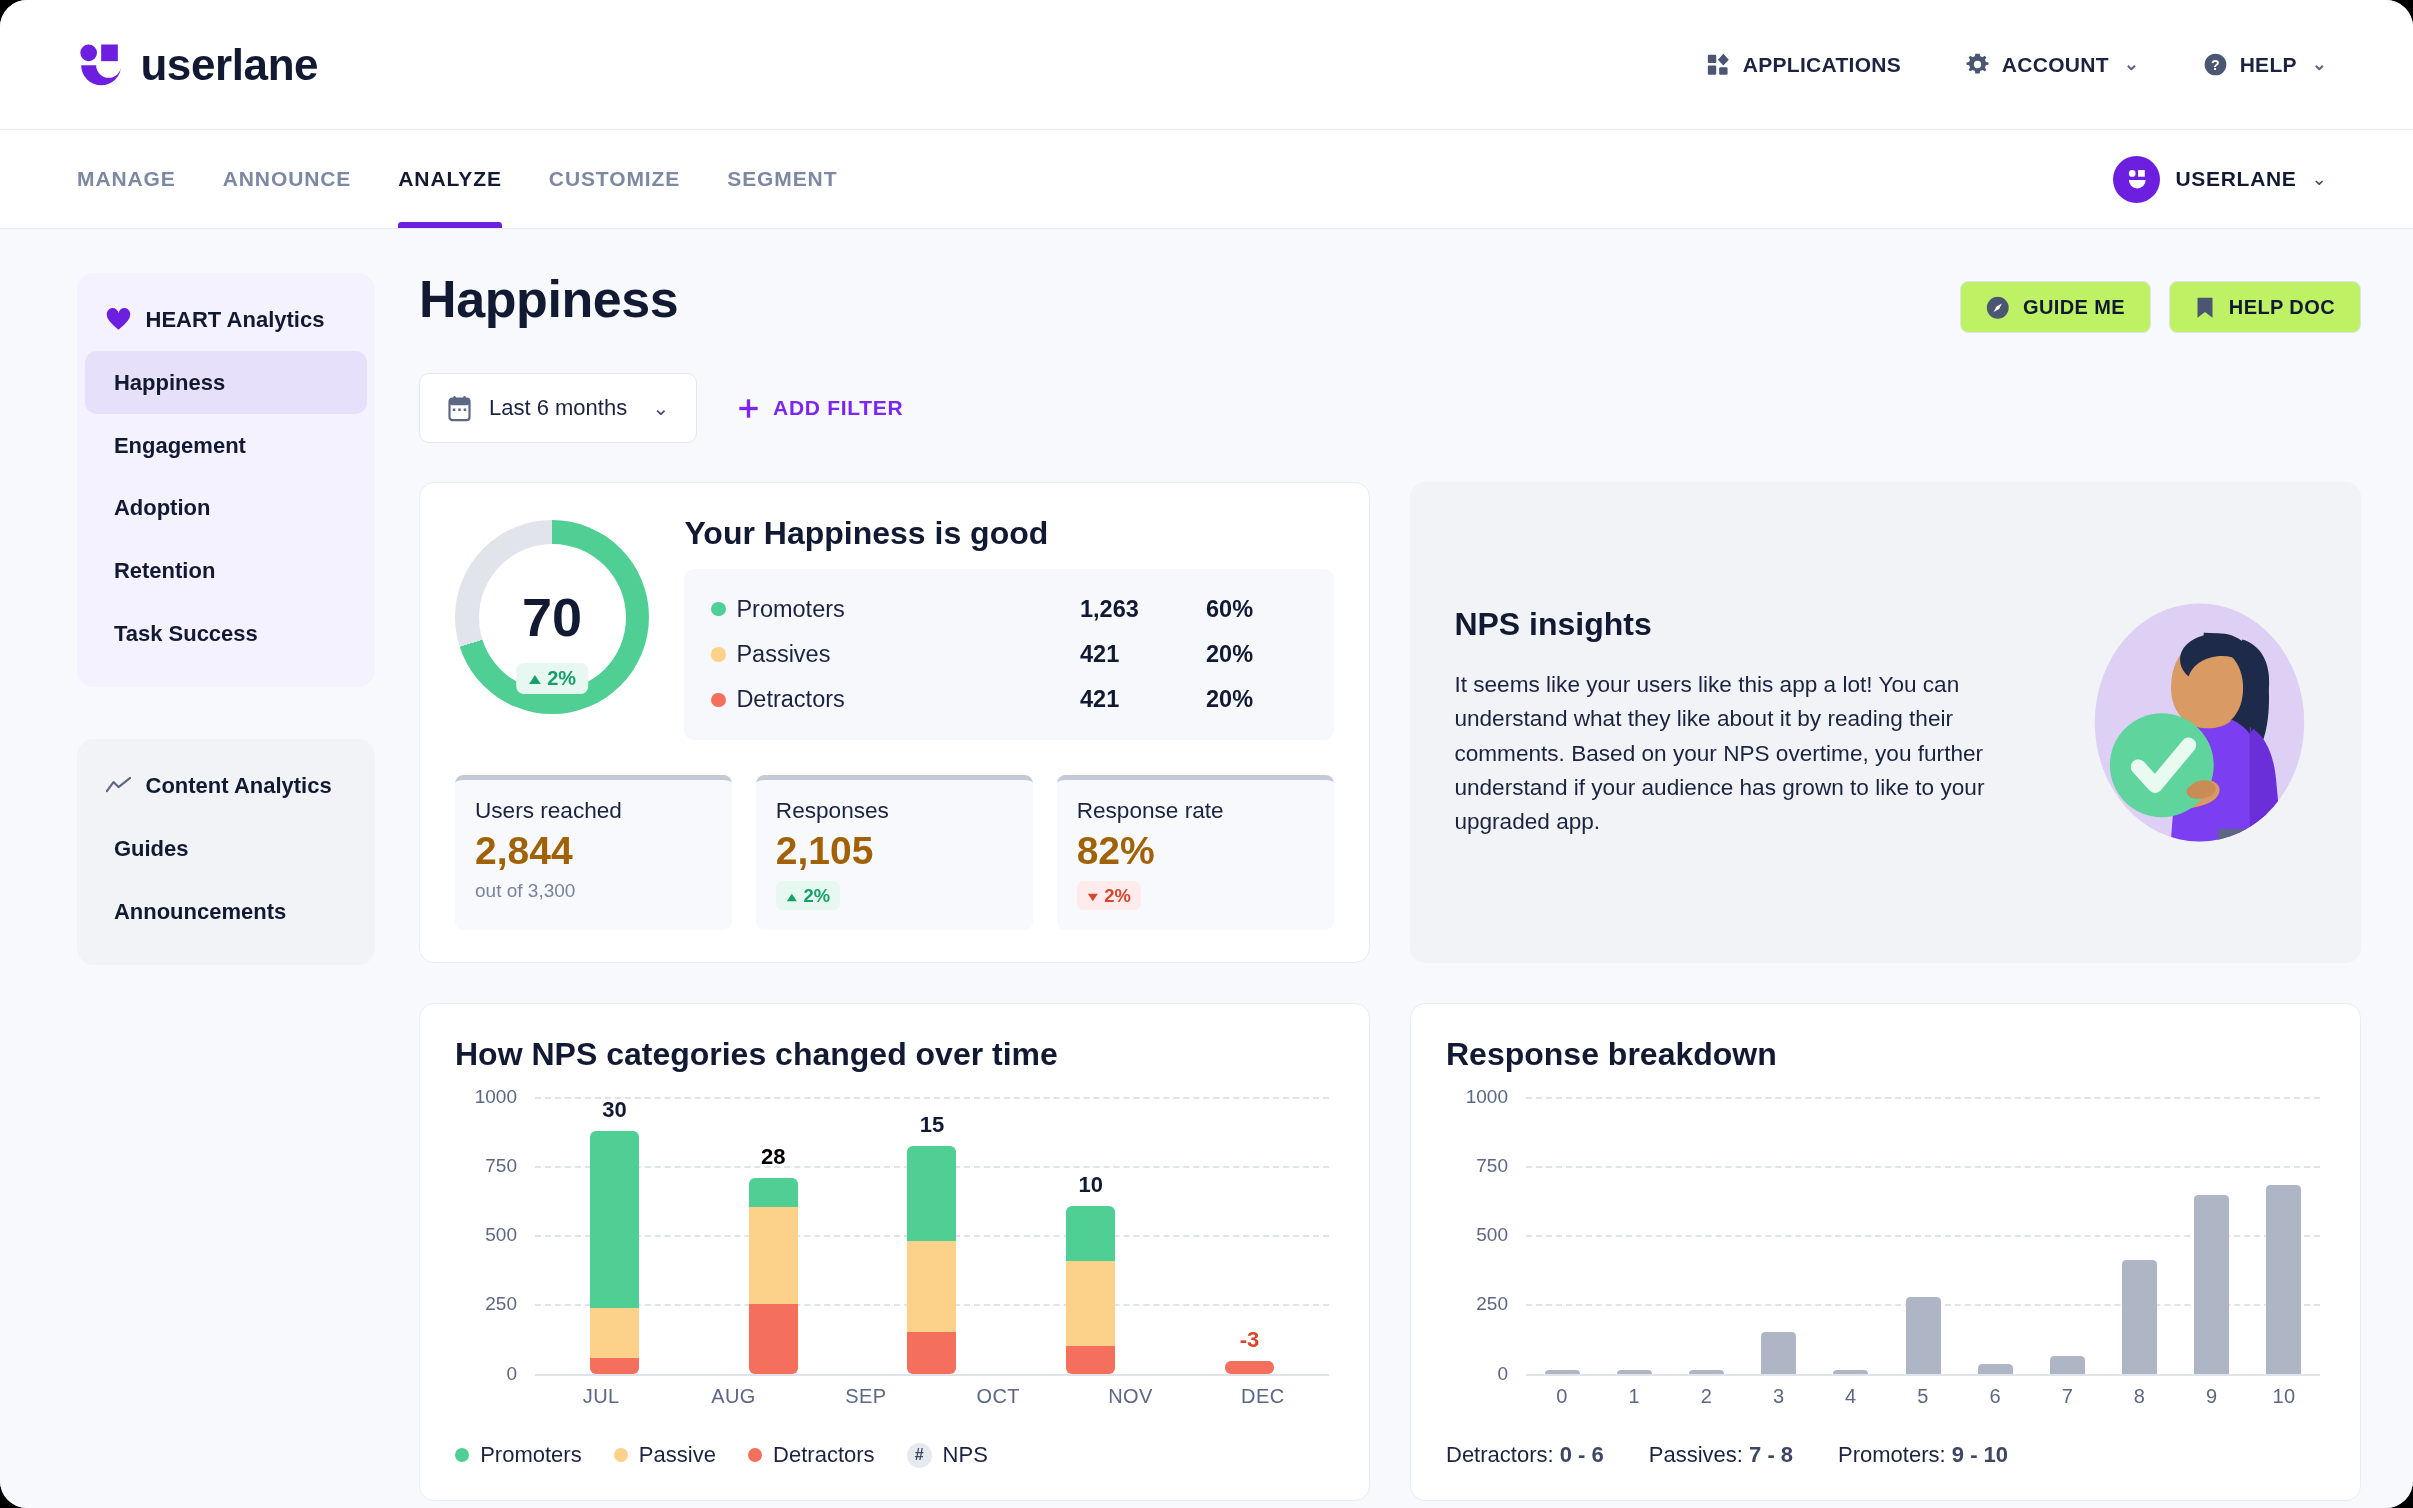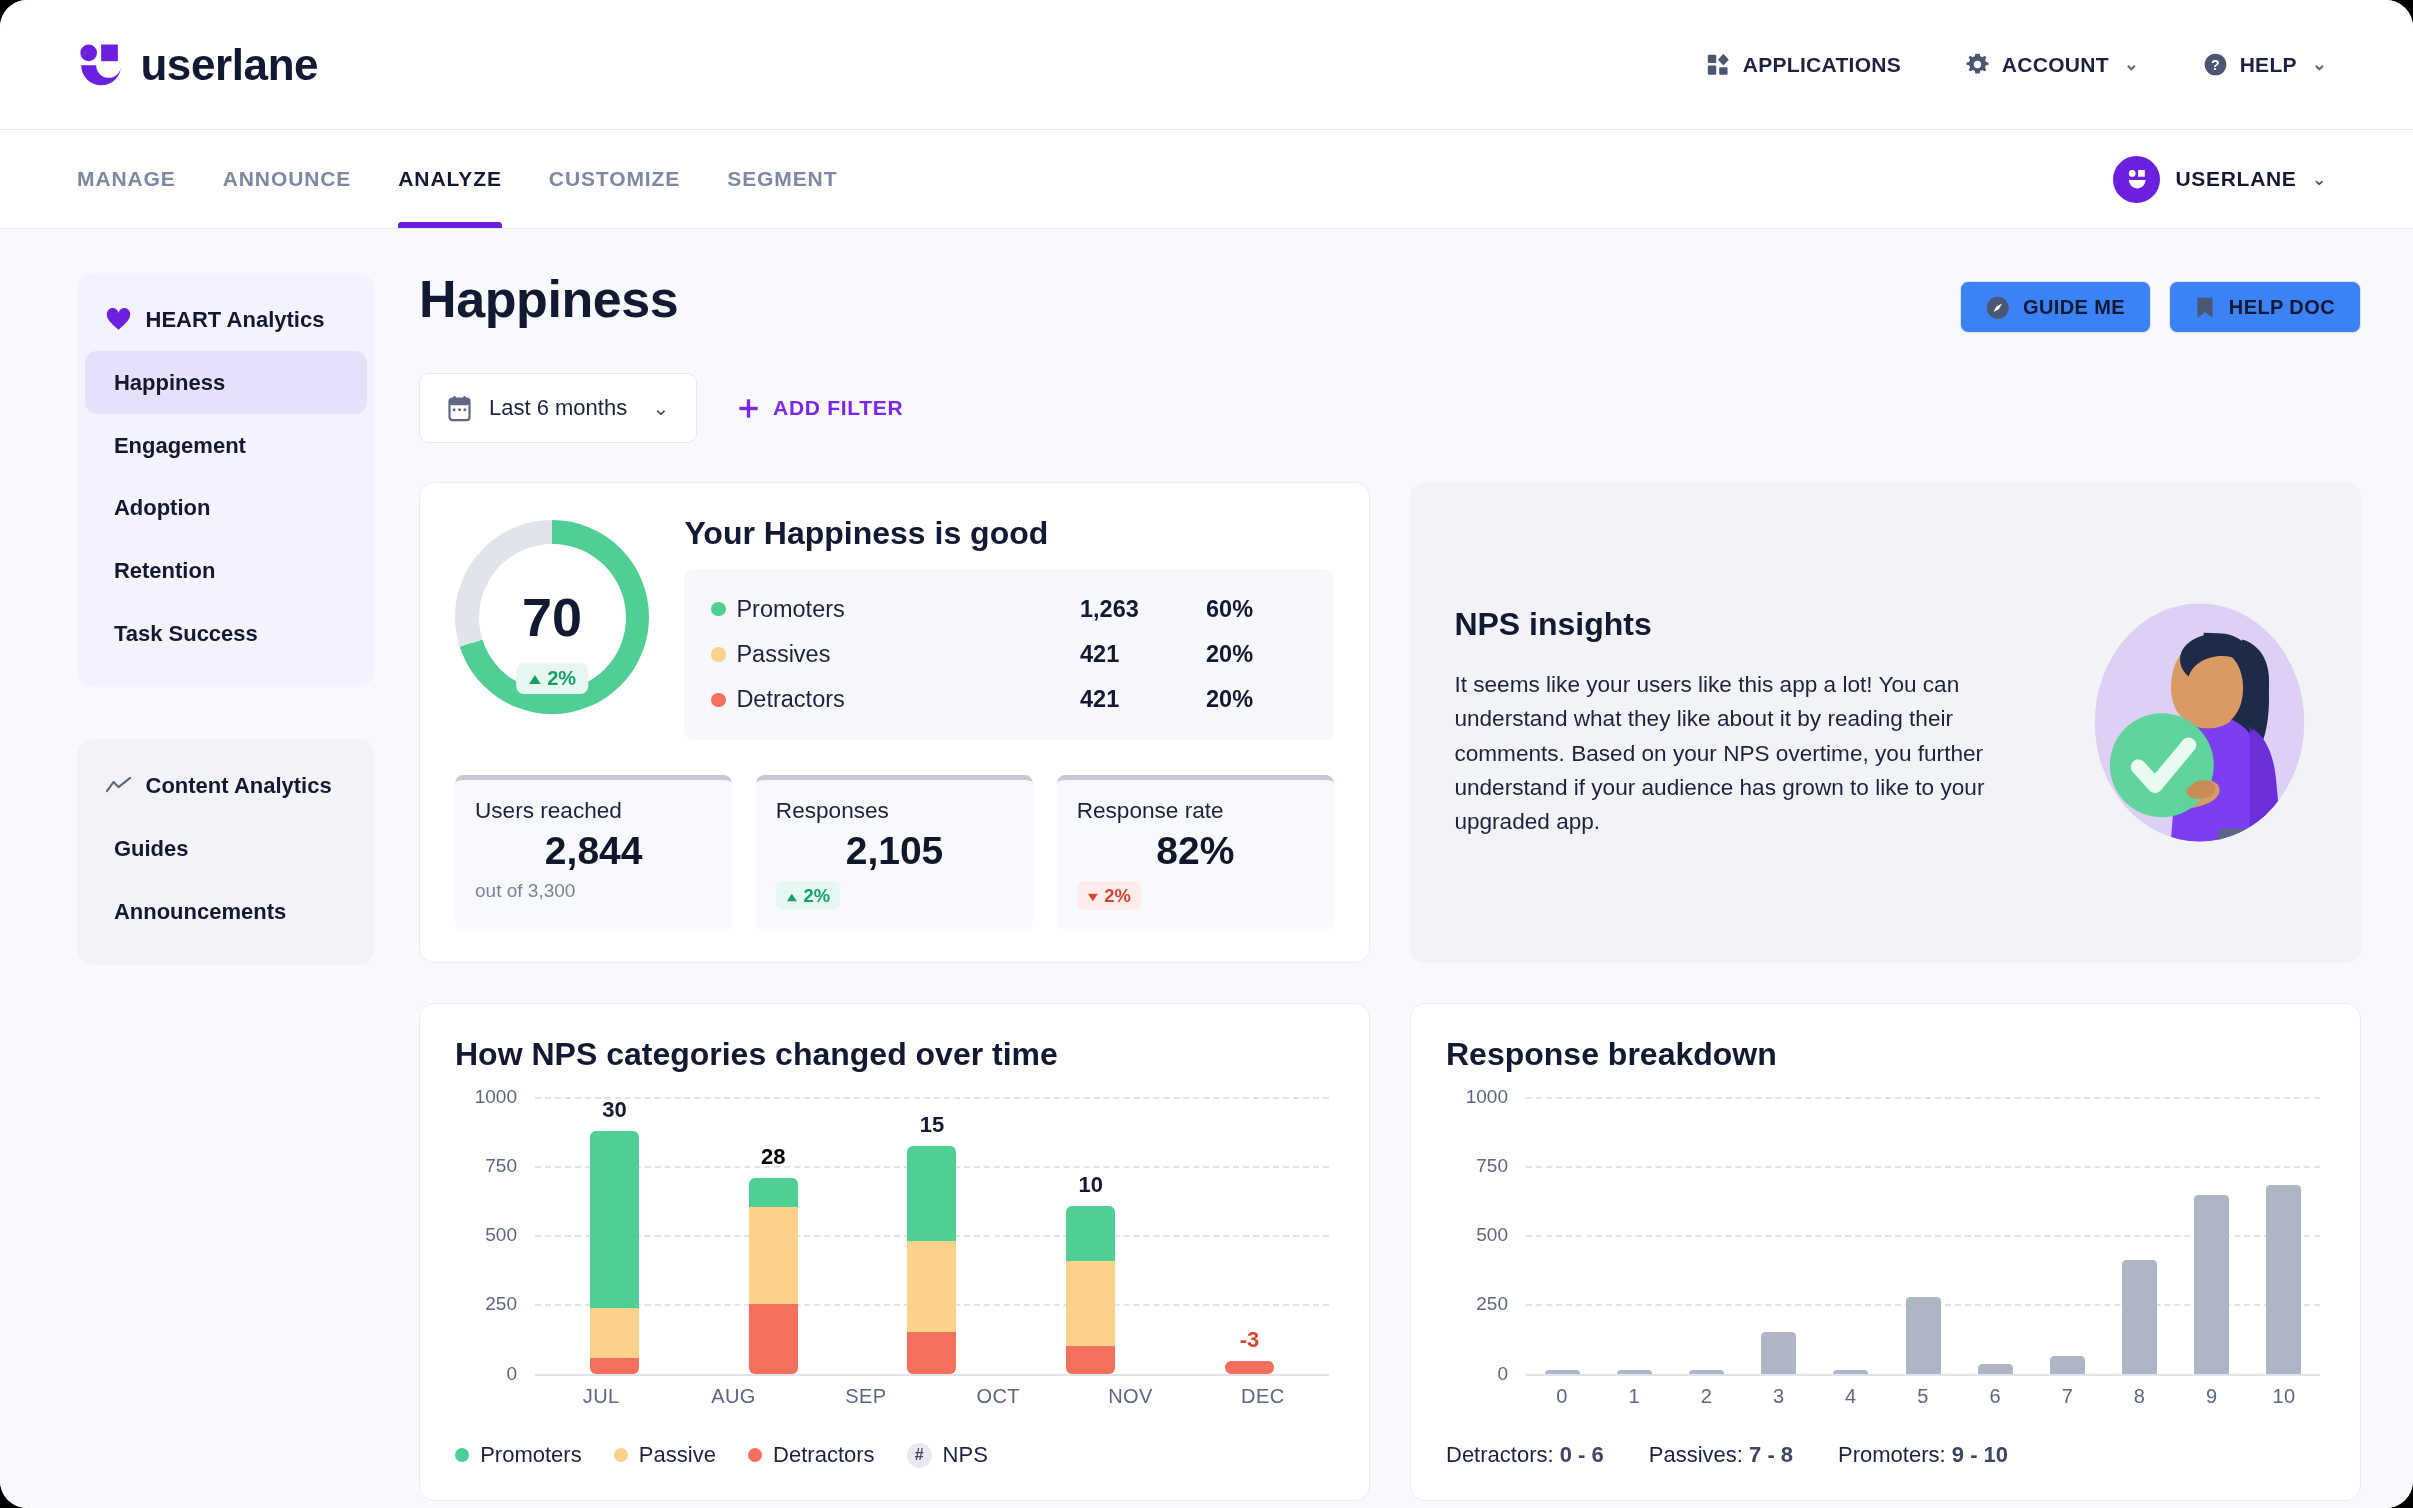--- a/index.html
+++ b/index.html
@@ -145,7 +145,7 @@
     padding: 0 25px;
     border: 1.7px solid #dfe3ec;
     border-radius: 8.4px;
-    background: #3b82f6;
+    background: #bef264;
     font-size: 20px; font-weight: 700; letter-spacing: 0.4px;
     color: #121a33;
     cursor: pointer;

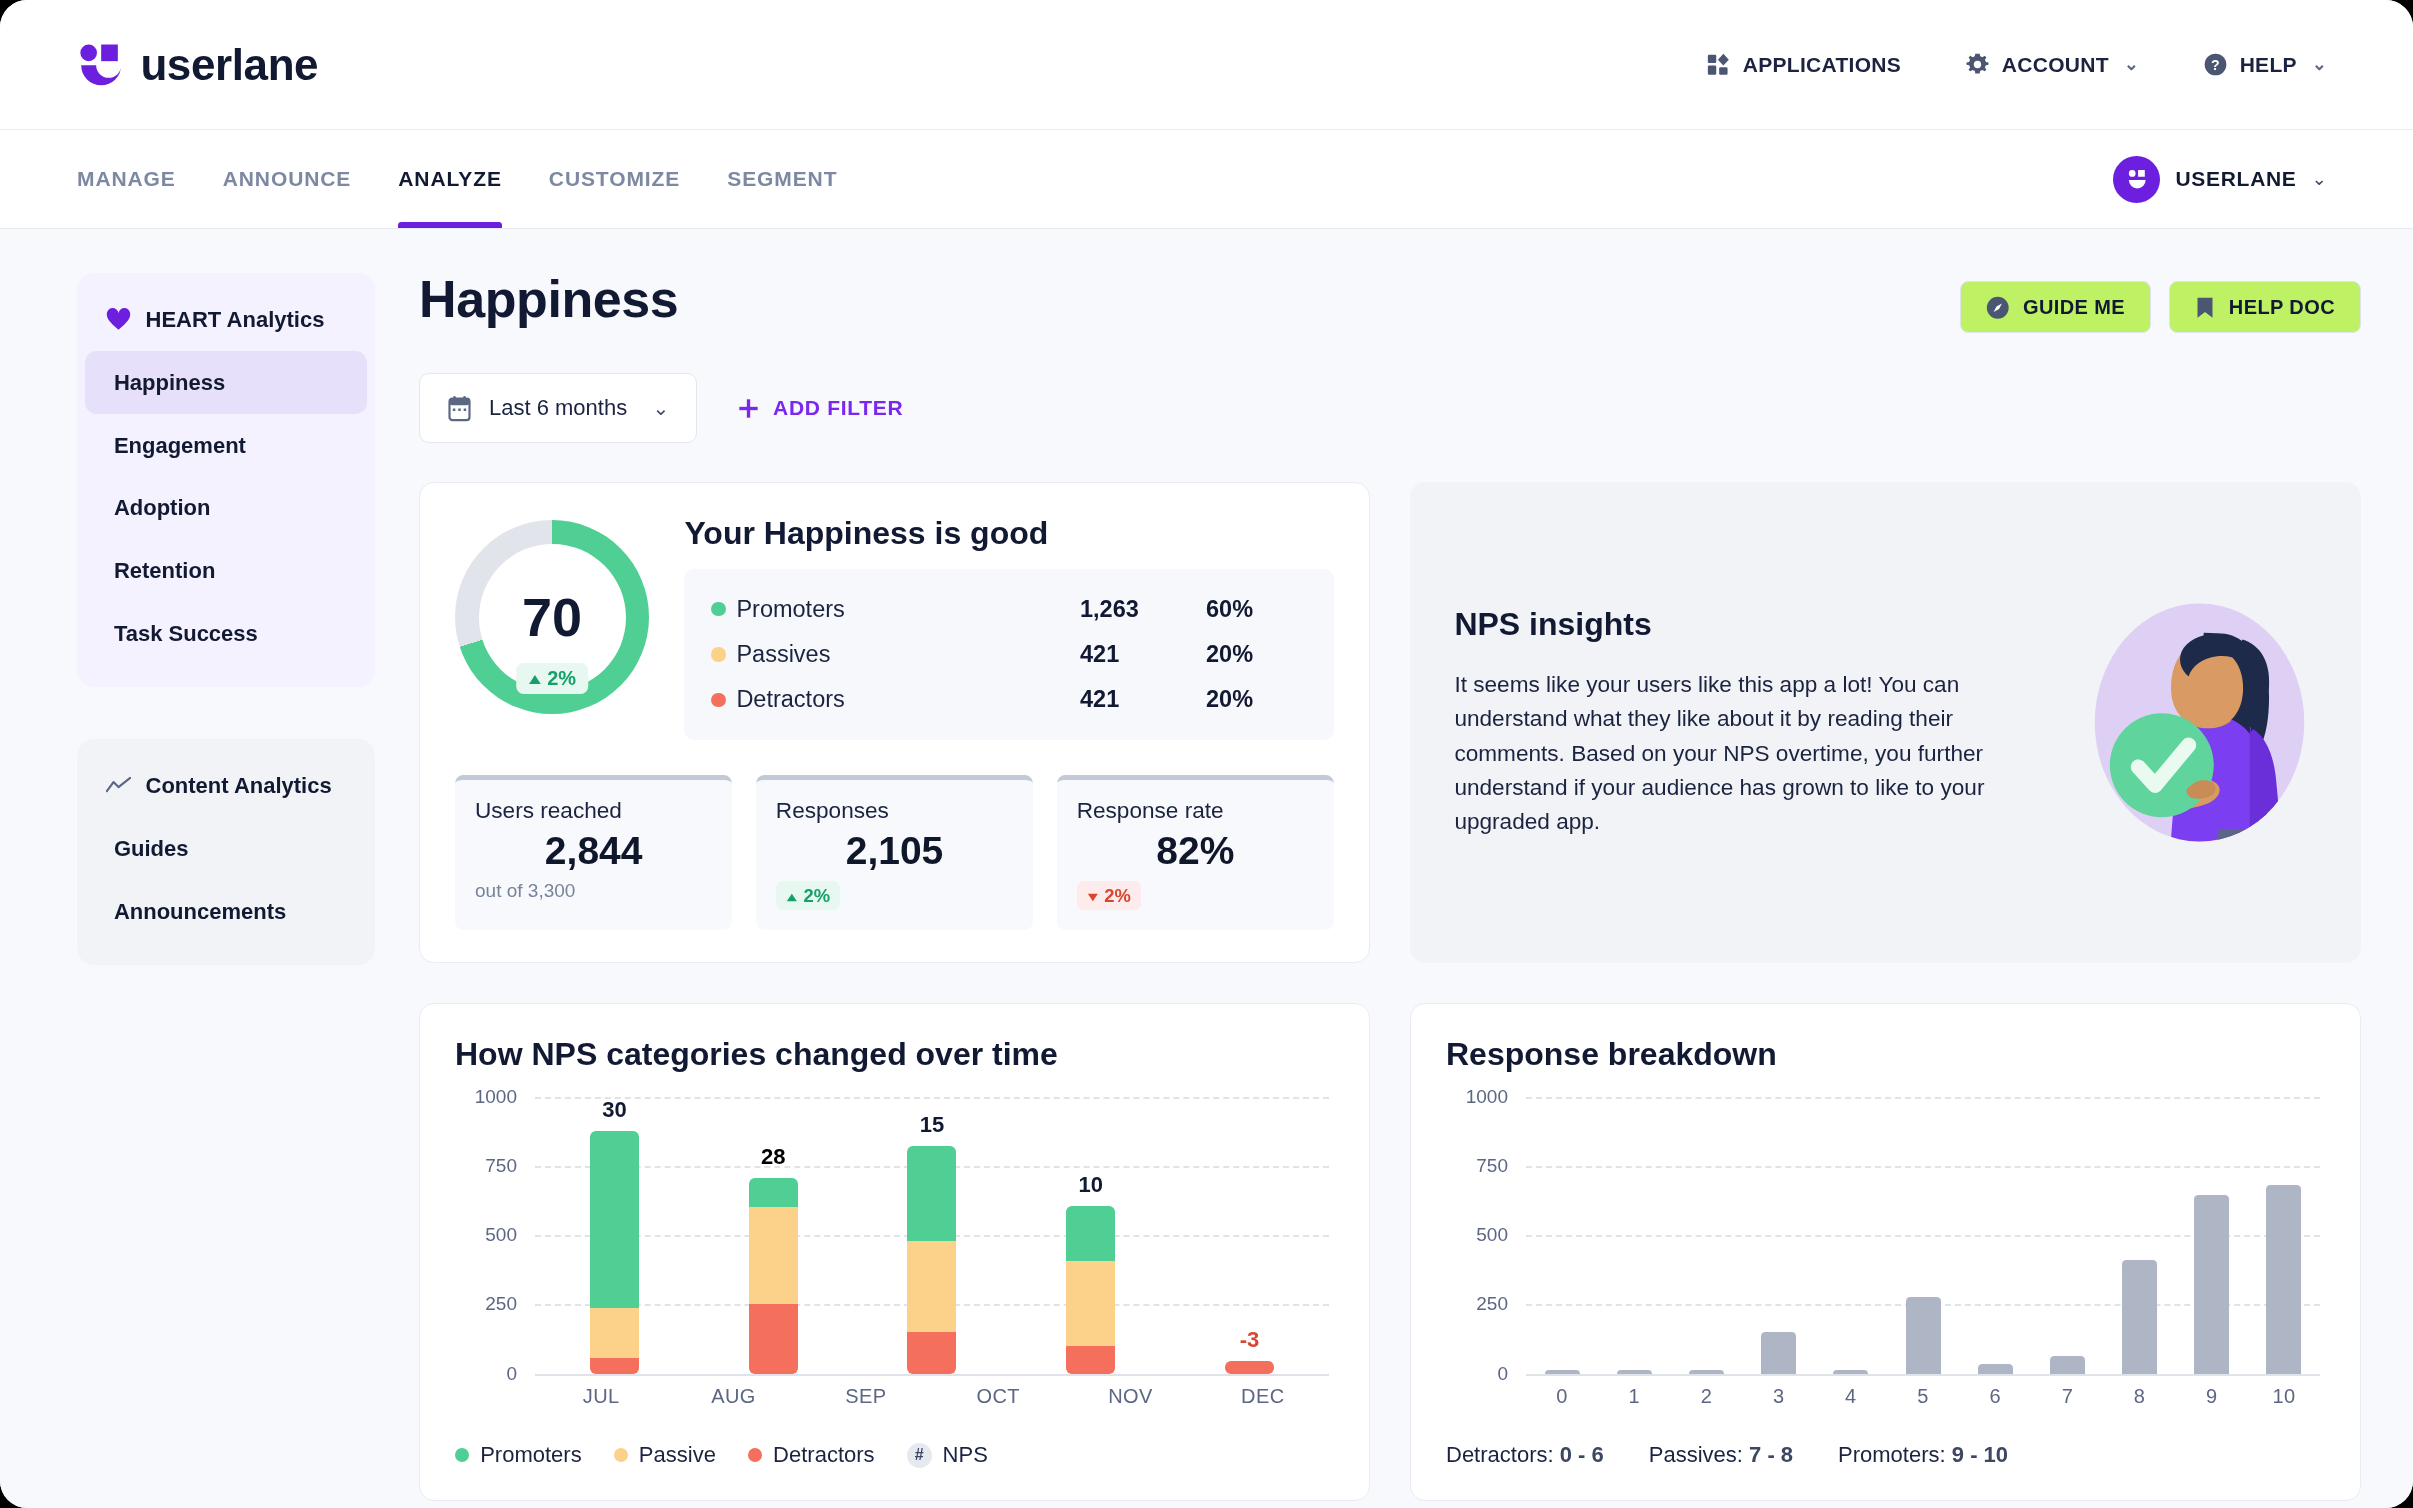--- a/index.html
+++ b/index.html
@@ -230,7 +230,7 @@
     min-height: 137px;
   }
   .kpi-label { font-size: 22.6px; color: #1b2340; }
-  .kpi-value { font-size: 39px; font-weight: 700; color: #0f172a; margin-top: 5px; text-align: center; }
+  .kpi-value { font-size: 39px; font-weight: 700; color: #a16207; margin-top: 5px; }
   .kpi-sub { font-size: 19px; color: #77839c; margin-top: 6.7px; }
   .pill {
     display: inline-flex; align-items: center; gap: 5.9px;

